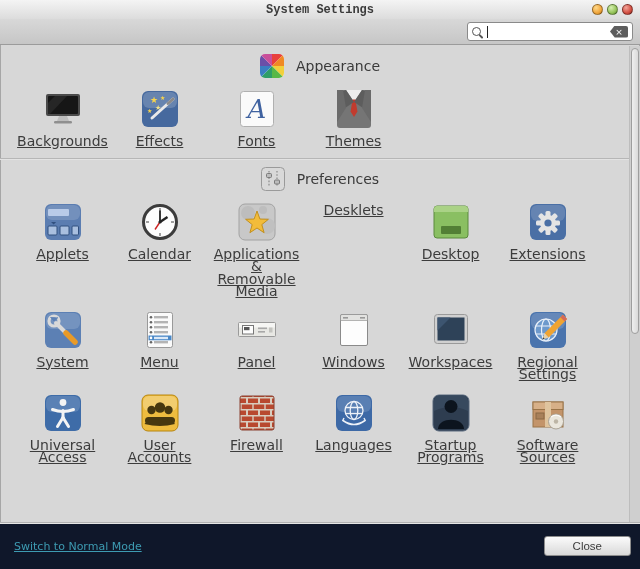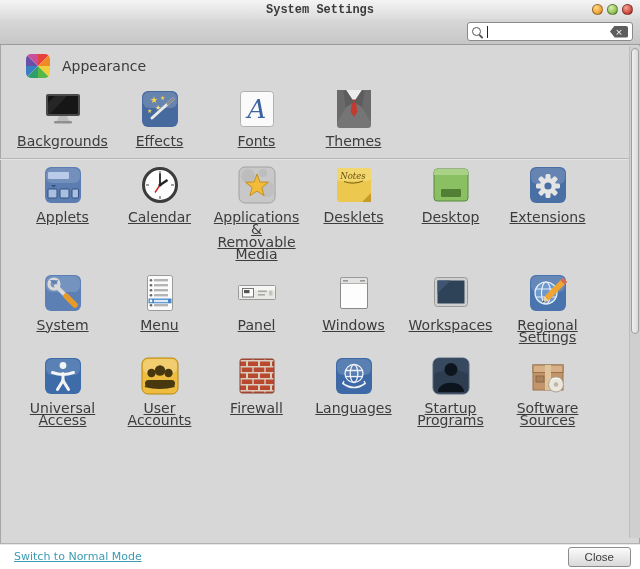--- a/index.html
+++ b/index.html
@@ -51,7 +51,7 @@
     background:linear-gradient(90deg,#efefef,#dadada); border:1px solid #9e9e9e; border-radius:5px;
   }
   .section + .section { border-top:1px solid #b6b6b6; box-shadow:inset 0 1px 0 #e3e3e3; }
-  .sec-header { display:flex; align-items:center; gap:12px; padding:8px 26px 5px; }
+  .sec-header { display:flex; align-items:center; gap:12px; padding:8px 26px 5px;justify-content:center; }
   .sec-icon { width:24px; height:24px; flex:none; display:block; }
   .sec-icon svg { width:100%; height:100%; display:block; }
   .sec-title { font-size:14px; color:#3a3a3a; }

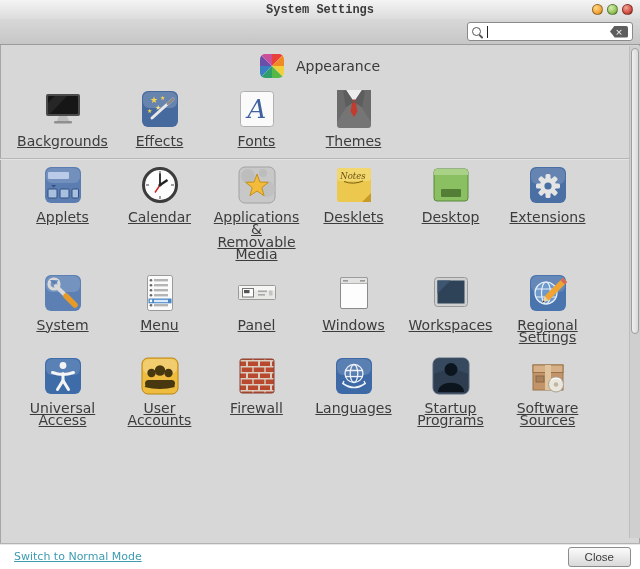--- a/index.html
+++ b/index.html
@@ -179,6 +179,19 @@
         </div>
       </div>
       <div class="section">
+        <div class="sec-header">
+          <span class="sec-icon">
+            <svg viewBox="0 0 24 24">
+              <rect x="0.5" y="0.5" width="23" height="23" rx="4" fill="#d9d9d9" stroke="#9a9a9a"></rect>
+              <g stroke="#8a8a8a" stroke-width="1.2" stroke-dasharray="1.6,1.6">
+                <path d="M8 4 v16 M16 4 v16"></path>
+              </g>
+              <rect x="5.5" y="6.5" width="5" height="4" rx="1" fill="#bcbcbc" stroke="#7a7a7a"></rect>
+              <rect x="13.5" y="13" width="5" height="4" rx="1" fill="#bcbcbc" stroke="#7a7a7a"></rect>
+            </svg>
+          </span>
+          <span class="sec-title">Preferences</span>
+        </div>
         <div class="grid">
           <div class="item">
             <span class="tile">

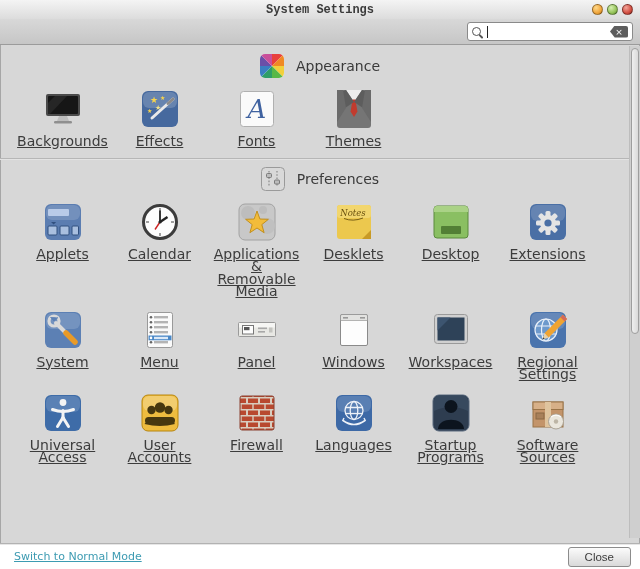--- a/index.html
+++ b/index.html
@@ -240,15 +240,6 @@
 Media</span>
           </div>
           <div class="item">
-            <span class="tile">
-              <svg viewBox="0 0 44 44">
-                <rect x="5" y="5" width="34" height="34" rx="3" fill="#ecc84e"></rect>
-                <rect x="5" y="5" width="34" height="13" rx="3" fill="#f2d66e"></rect>
-                <path d="M39 30 L39 39 L30 39 Z" fill="#c89a26"></path>
-                <text x="21" y="16" text-anchor="middle" font-family="DejaVu Serif,serif" font-style="italic" font-size="8.5" fill="#6a5210">Notes</text>
-                <path d="M12 18.5 q9 3.5 19 -0.5" stroke="#6a5210" fill="none" stroke-width="0.9"></path>
-              </svg>
-            </span>
             <span class="item-label">Desklets</span>
           </div>
           <div class="item">

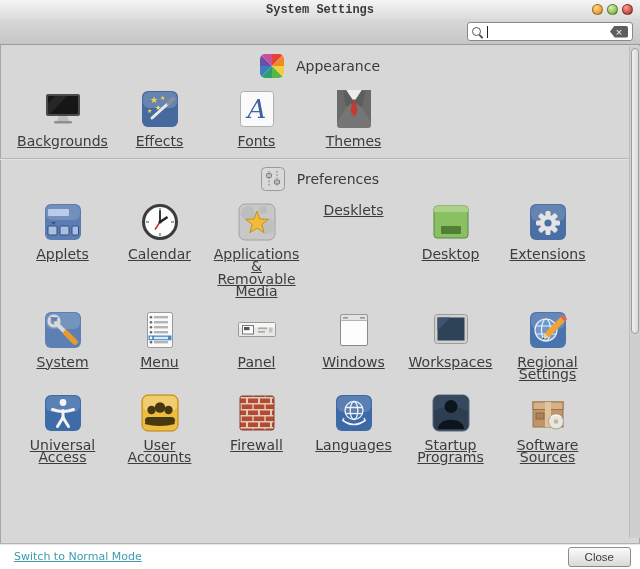--- a/index.html
+++ b/index.html
@@ -68,8 +68,8 @@
   }
   
   .footer {
-    position:absolute; left:0; right:0; bottom:0; height:26px;
-    background:#ffffff; border-top:1px solid #b2b2b2; box-shadow:inset 0 1px 0 #e6e6e6;
+    position:absolute; left:0; right:0; bottom:0; height:47px;
+    background:#0f172a; border-top:1px solid #b2b2b2; box-shadow:inset 0 1px 0 #e6e6e6;
     display:flex; align-items:center; justify-content:space-between; padding:0 9px 0 14px;
   }
   .modelink { font-size:11px; color:#3d9bb2; text-decoration:underline; cursor:pointer; }

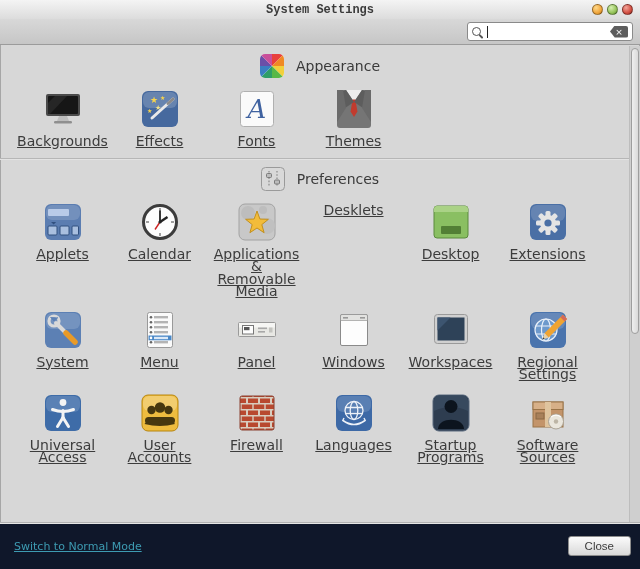--- a/index.html
+++ b/index.html
@@ -74,7 +74,7 @@
   }
   .modelink { font-size:11px; color:#3d9bb2; text-decoration:underline; cursor:pointer; }
   .closebtn {
-    font-size:11.5px; color:#3c3c3c; padding:3px 16px;
+    font-size:11.5px; color:#3c3c3c; padding:3px 28px;
     background:linear-gradient(#fbfbfb,#d9d9d9); border:1px solid #8c8c8c; border-radius:3px;
   }
 </style>

